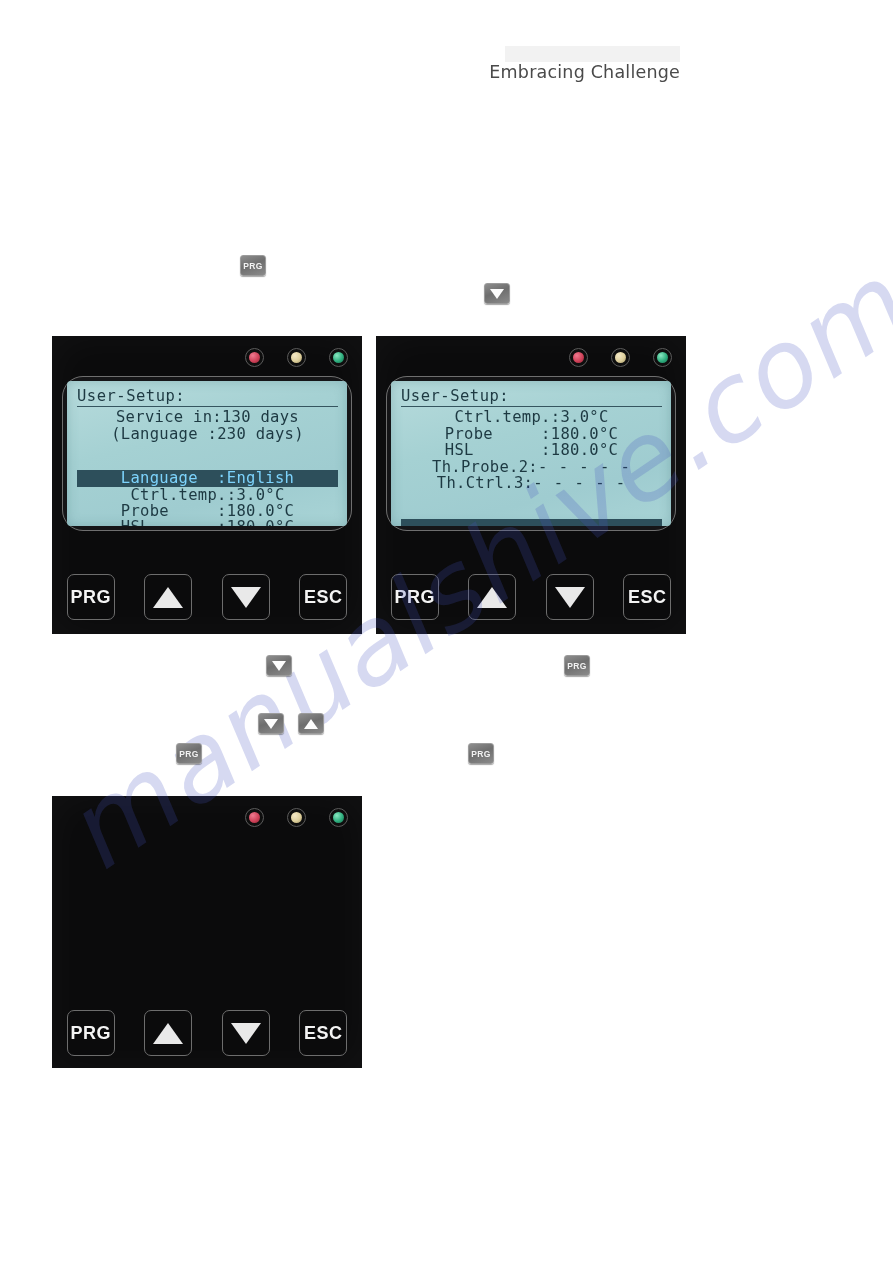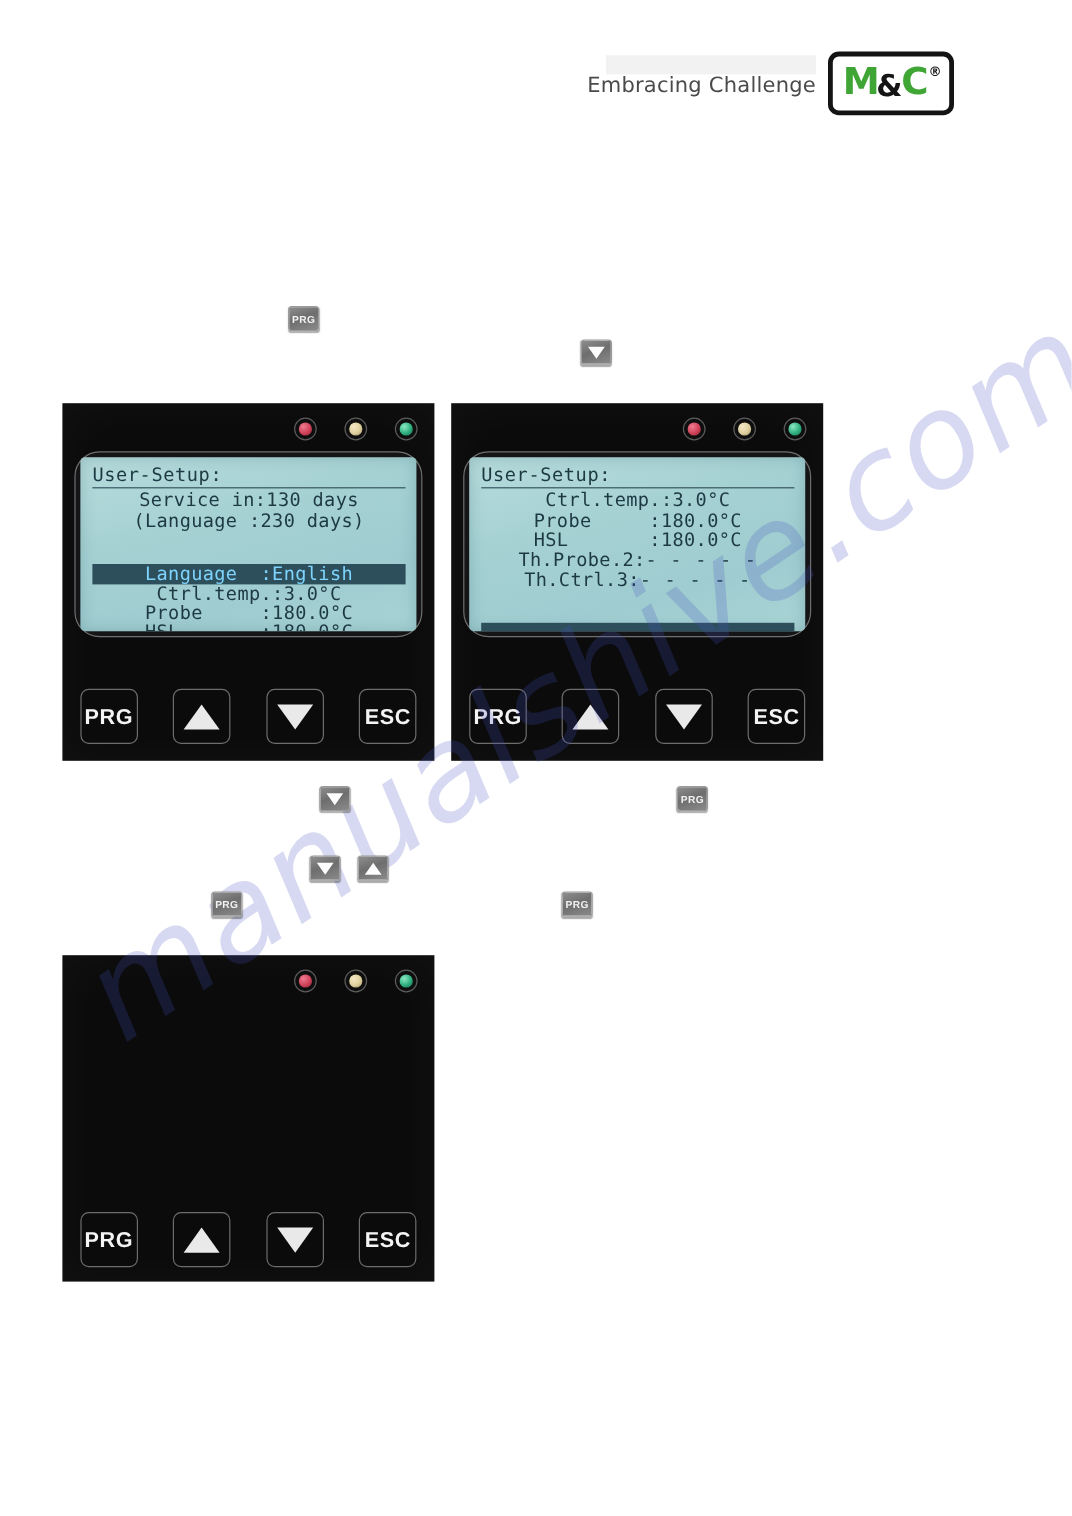--- a/index.html
+++ b/index.html
@@ -294,9 +294,6 @@
   <div class="header">
     <div class="header-band"></div>
     <div class="header-slogan">Embracing Challenge</div>
-    <div class="logo-box">
-      <div class="logo-text"><span>M</span><span class="logo-amp">&amp;</span><span>C</span><span class="logo-reg">®</span></div>
-    </div>
   </div>
 
   <div class="watermark">manualshive.com</div>

